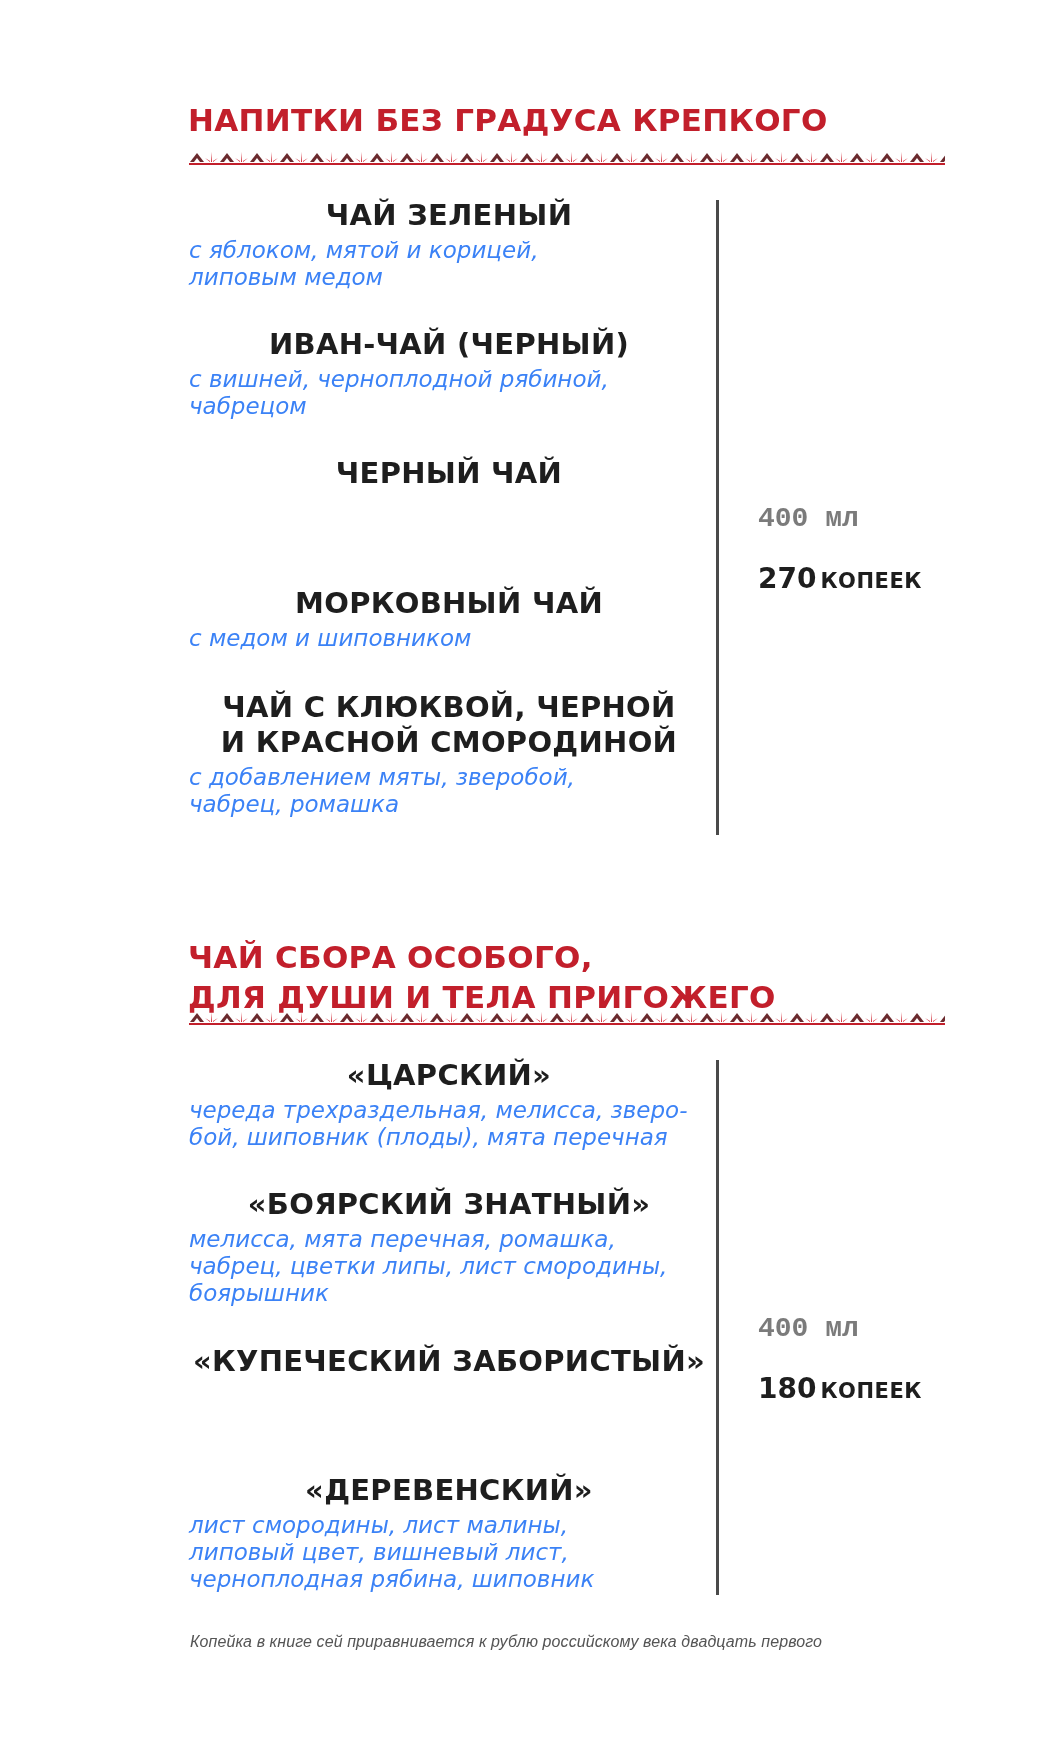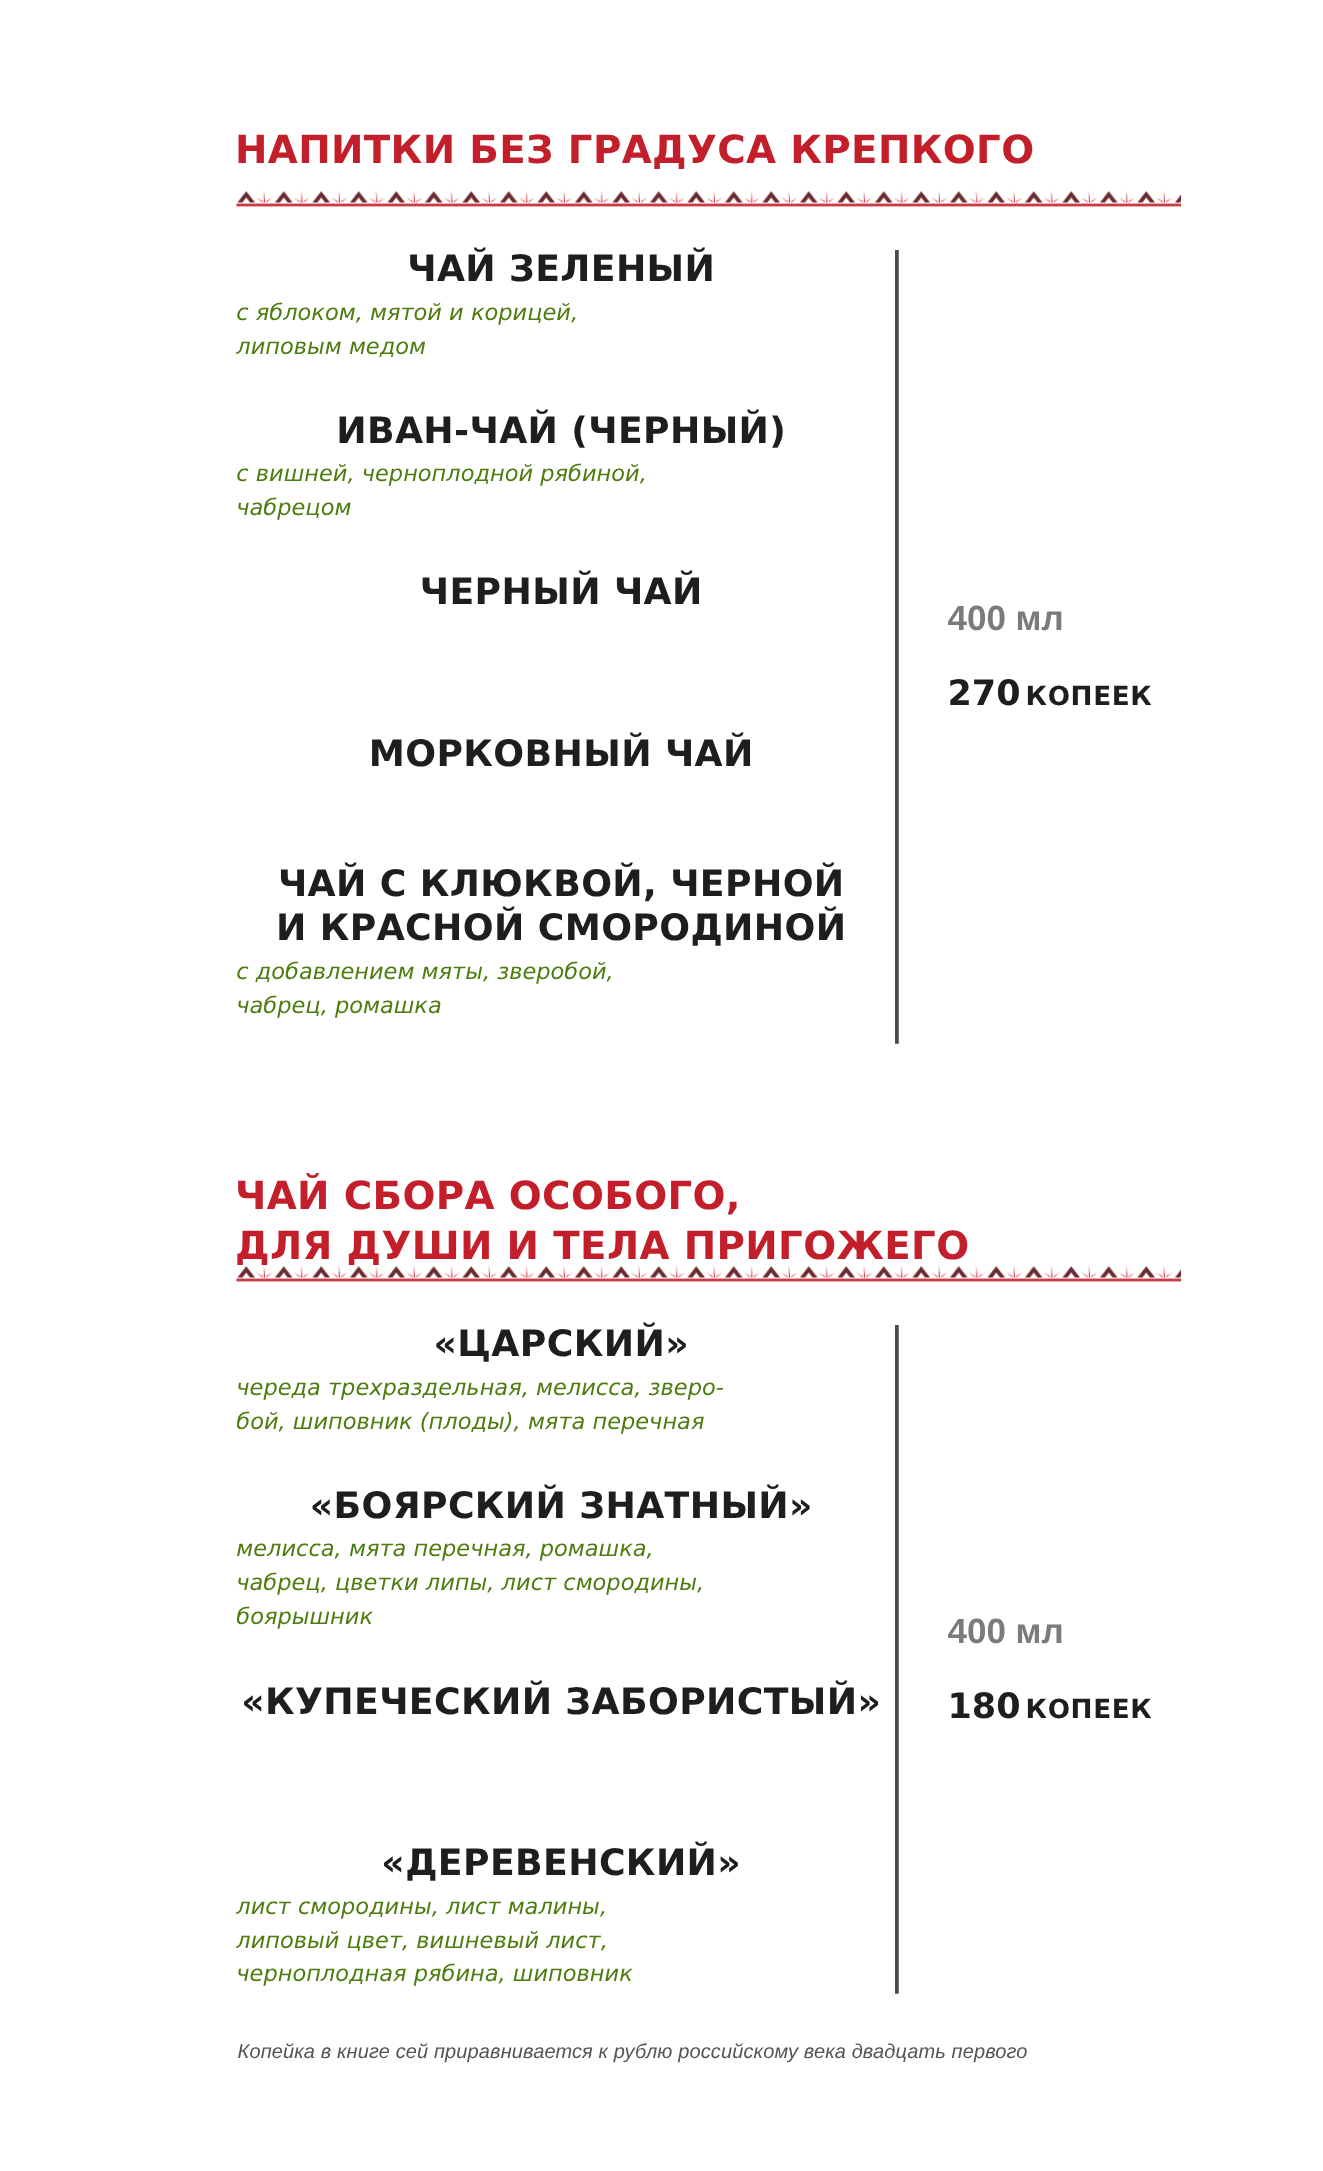--- a/index.html
+++ b/index.html
@@ -58,9 +58,9 @@
     .item-desc {
       font-family: "DejaVu Sans", sans-serif;
       font-style: italic;
-      font-size: 18px;
+      font-size: 23px;
       line-height: 27px;
-      color: #4d7c0f;
+      color: #3b82f6;
       white-space: pre-line;
       margin: 4px 0 0 0;
       font-weight: normal;

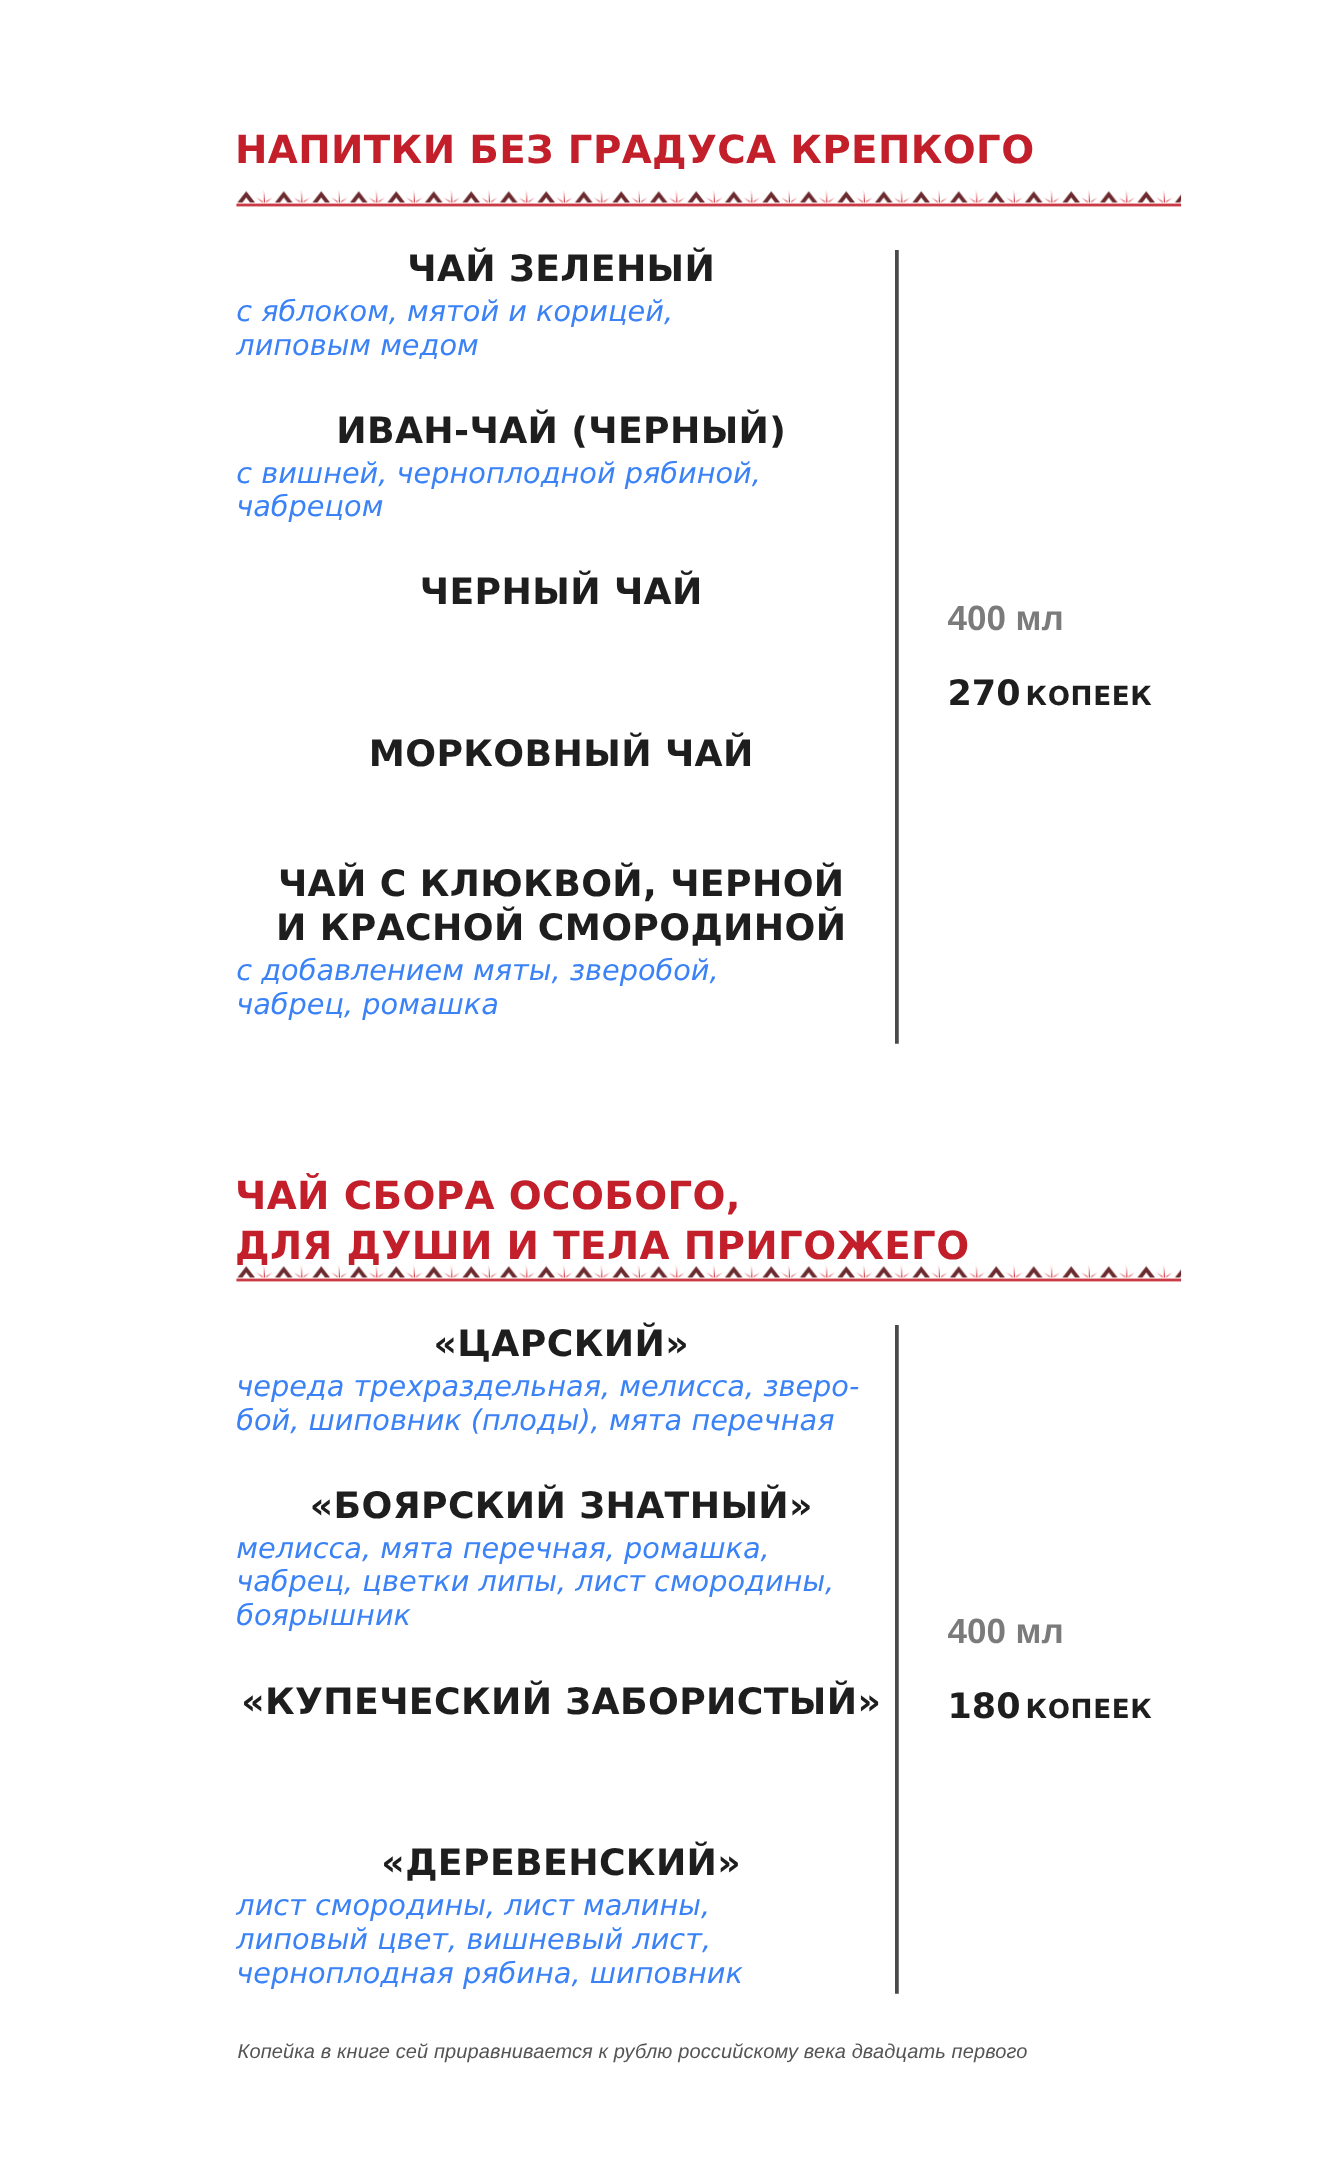--- a/index.html
+++ b/index.html
@@ -70,11 +70,12 @@
       left: 758px;
     }
     .volume {
-      font-family: Liberation Sans, sans-serif;
+      font-family: Liberation Mono, monospace;
       font-size: 28px;
       line-height: 34px;
       color: #7b7b7b;
       font-weight: 600;
+      margin-top: 24px;
     }
     .price {
       font-family: "DejaVu Sans", sans-serif;

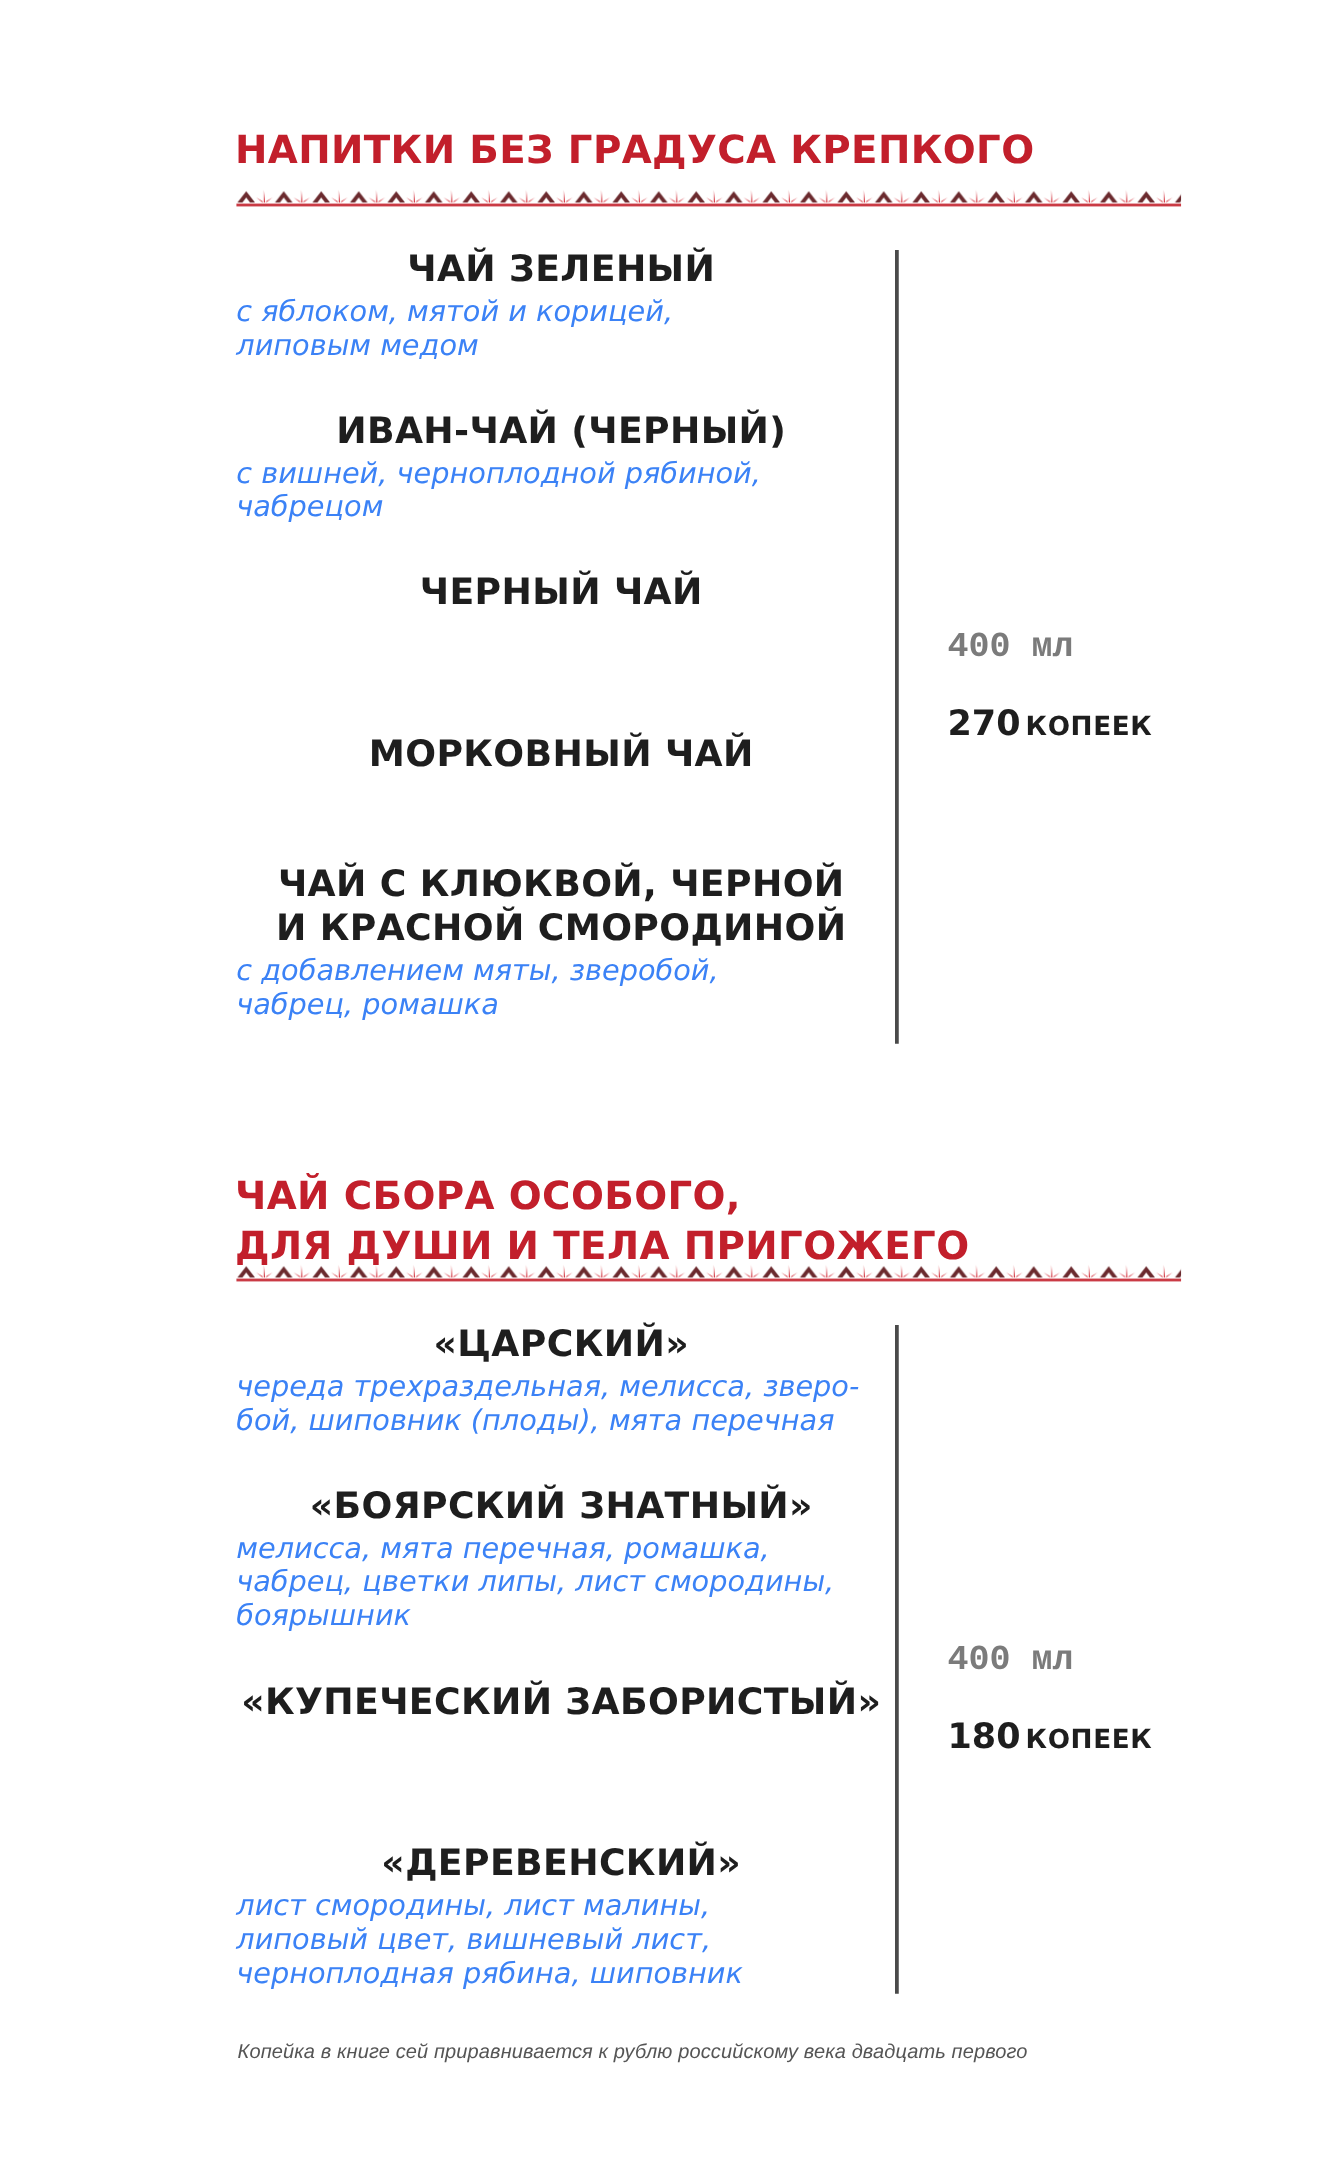--- a/index.html
+++ b/index.html
@@ -154,6 +154,7 @@
 
 <div class="item" style="top:586px;">
   <h3 class="item-name">МОРКОВНЫЙ ЧАЙ</h3>
+  <p class="item-desc">с медом и шиповником</p>
 </div>
 
 <div class="item" style="top:690px;">

